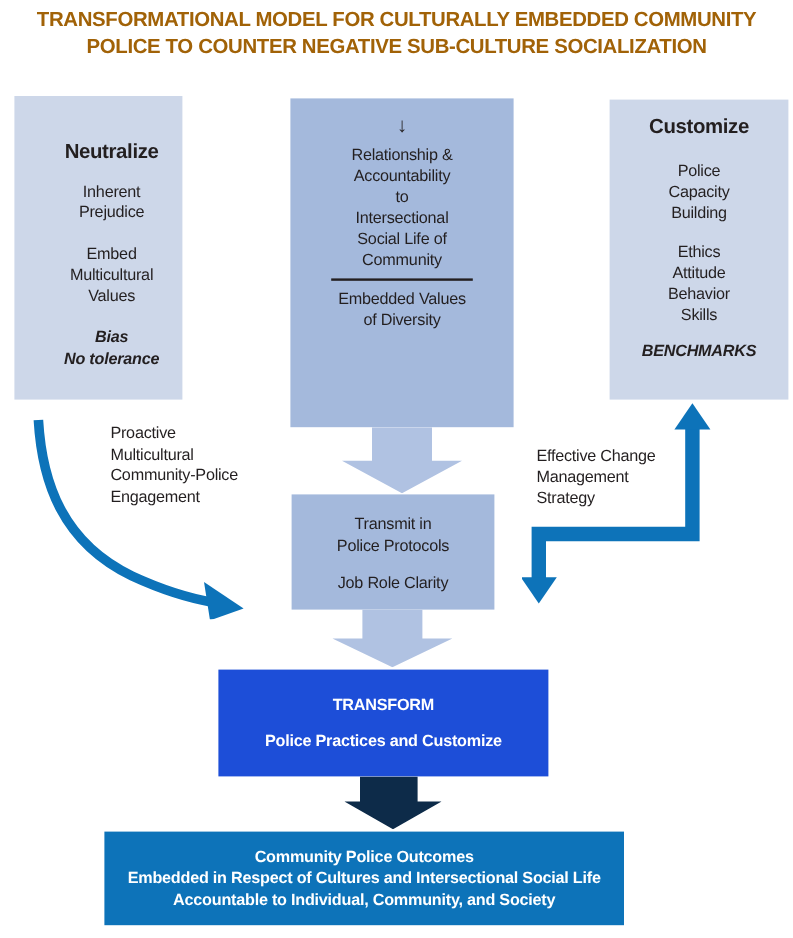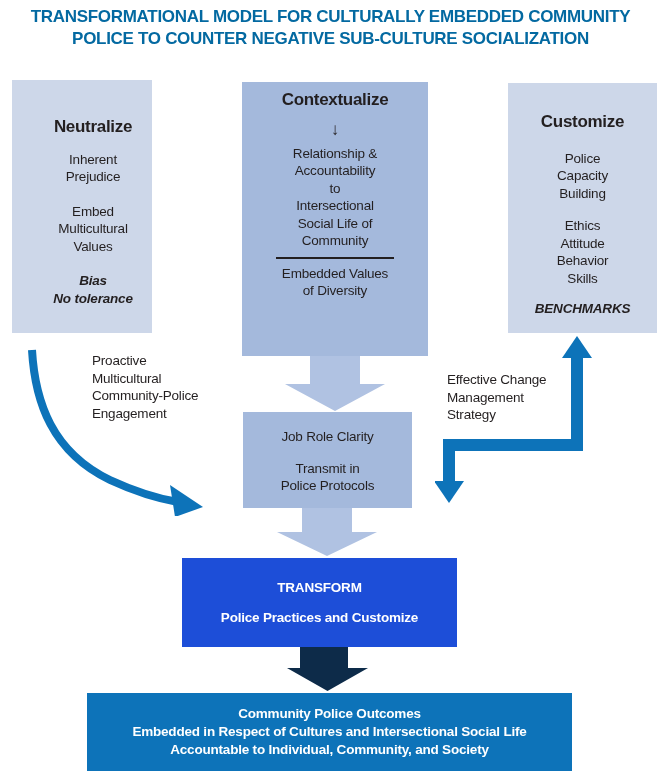--- a/index.html
+++ b/index.html
@@ -10,7 +10,7 @@
   .ml{white-space:pre-line;}
   .title{
     position:absolute;left:0;top:6px;width:661px;text-align:center;
-    font-size:17px;font-weight:700;line-height:22px;letter-spacing:-0.3px;color:#0369a1;
+    font-size:17px;font-weight:700;line-height:22px;letter-spacing:-0.3px;color:#a16207;
   }
   .box{position:absolute;text-align:center;font-size:13.5px;line-height:17.5px;letter-spacing:-0.2px;}
   .box-light{background:#cdd7e9;}

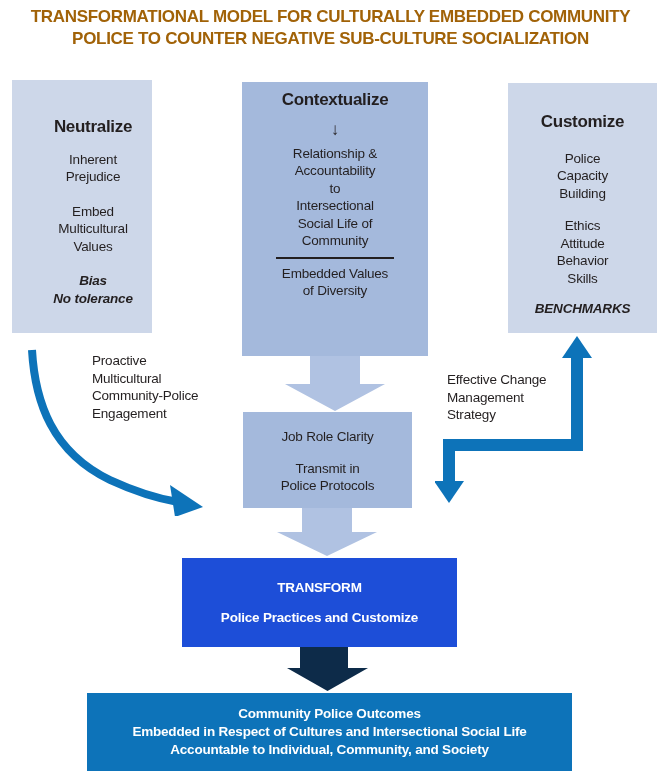--- a/index.html
+++ b/index.html
@@ -69,7 +69,6 @@
   </div>
 
   <div class="box box-med contextualize">
-    <h2>Contextualize</h2>
     <div class="glyph-arrow">↓</div>
     <div class="item ml">Relationship &amp;
 Accountability

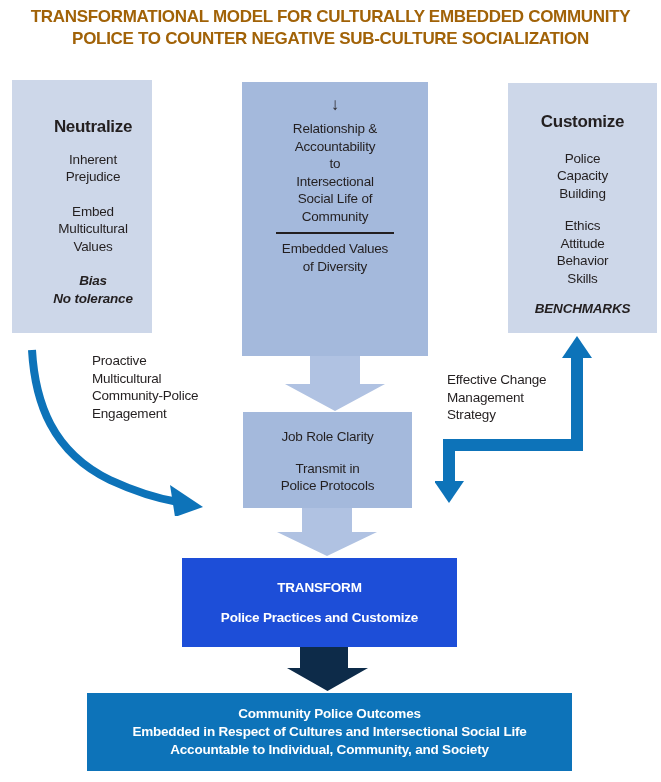--- a/index.html
+++ b/index.html
@@ -25,7 +25,7 @@
   .contextualize h2{margin-bottom:11px;}
   .glyph-arrow{font-size:17px;font-weight:700;line-height:20px;margin:4px 0 5px 0;}
   .divider{width:118px;border:none;border-top:2px solid #231f20;margin:7px auto 6px auto;}
-  .customize{left:508px;top:83px;width:149px;height:250px;padding-top:30px;box-sizing:border-box;}
+  .customize{left:508px;top:83px;width:149px;height:250px;padding-top:14px;box-sizing:border-box;}
   .customize h2{margin-bottom:19px;}
   .customize .item{margin-bottom:15px;}
   .customize .item2{margin-bottom:13px;}

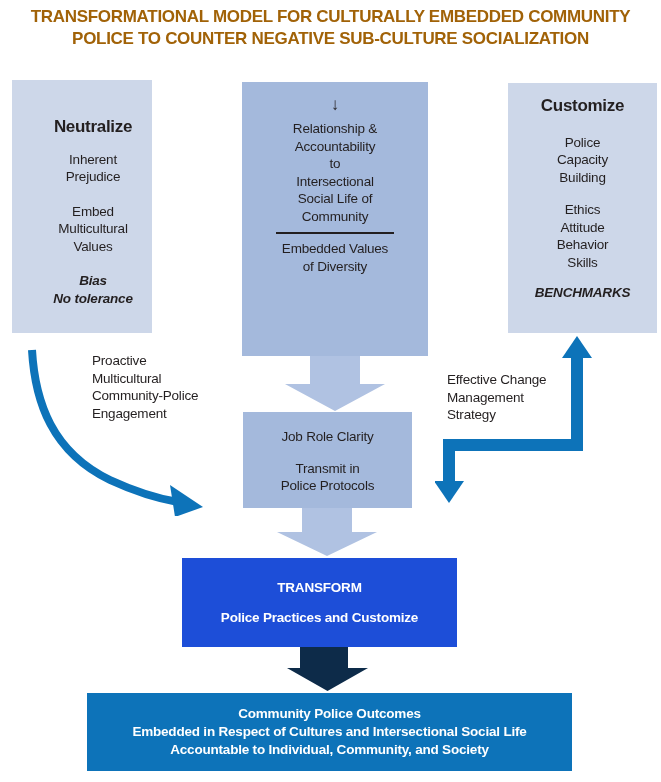--- a/index.html
+++ b/index.html
@@ -98,9 +98,9 @@
   </svg>
 
   <div class="box box-med transmit">
-    <div class="item ml">Job Role Clarity</div>
     <div class="item ml">Transmit in
 Police Protocols</div>
+    <div class="item ml">Job Role Clarity</div>
   </div>
 
   <svg class="arrow" style="left:277px;top:508px;" width="100" height="48" viewBox="0 0 100 48">

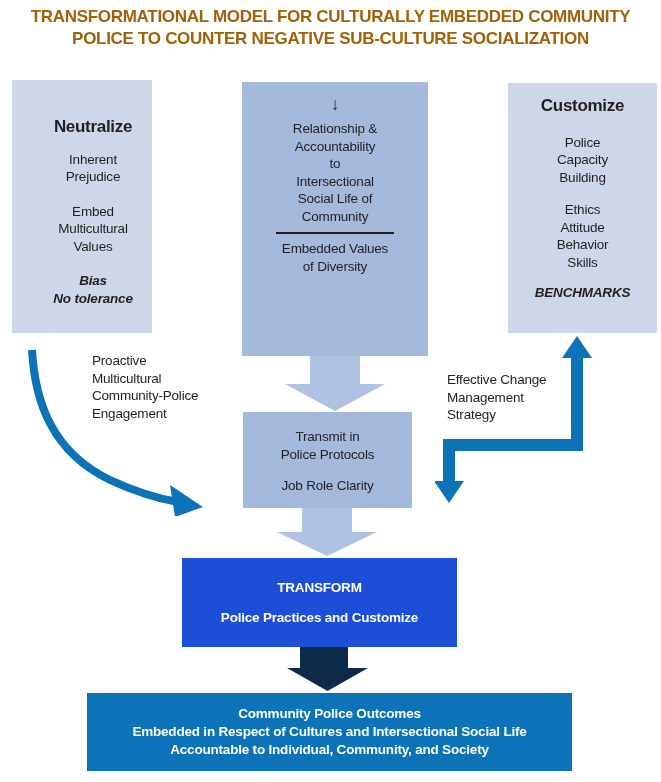--- a/index.html
+++ b/index.html
@@ -37,7 +37,7 @@
     font-weight:700;font-size:13.5px;letter-spacing:-0.2px;
   }
   .outcomes{
-    left:87px;top:693px;width:485px;height:78px;background:#0d73b9;color:#ffffff;
+    left:87px;top:693px;width:433px;height:78px;background:#0d73b9;color:#ffffff;
     display:flex;align-items:center;justify-content:center;
     font-weight:700;font-size:13.5px;line-height:18px;letter-spacing:-0.2px;
   }

